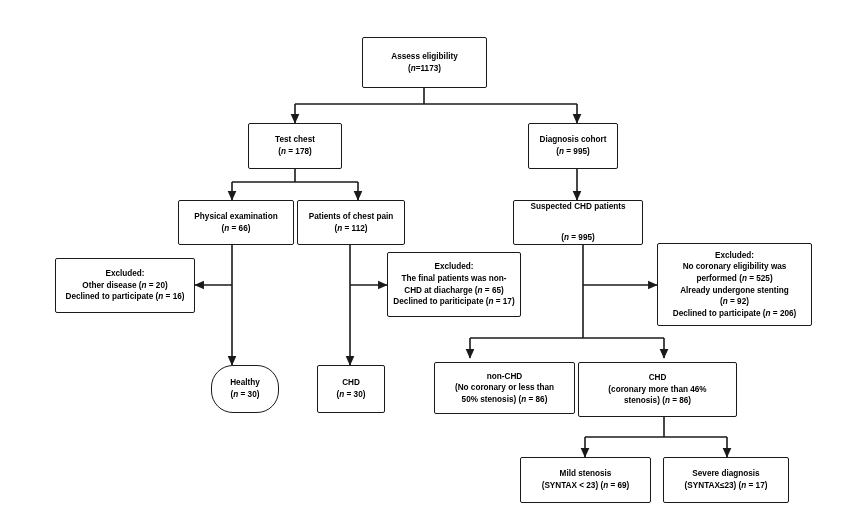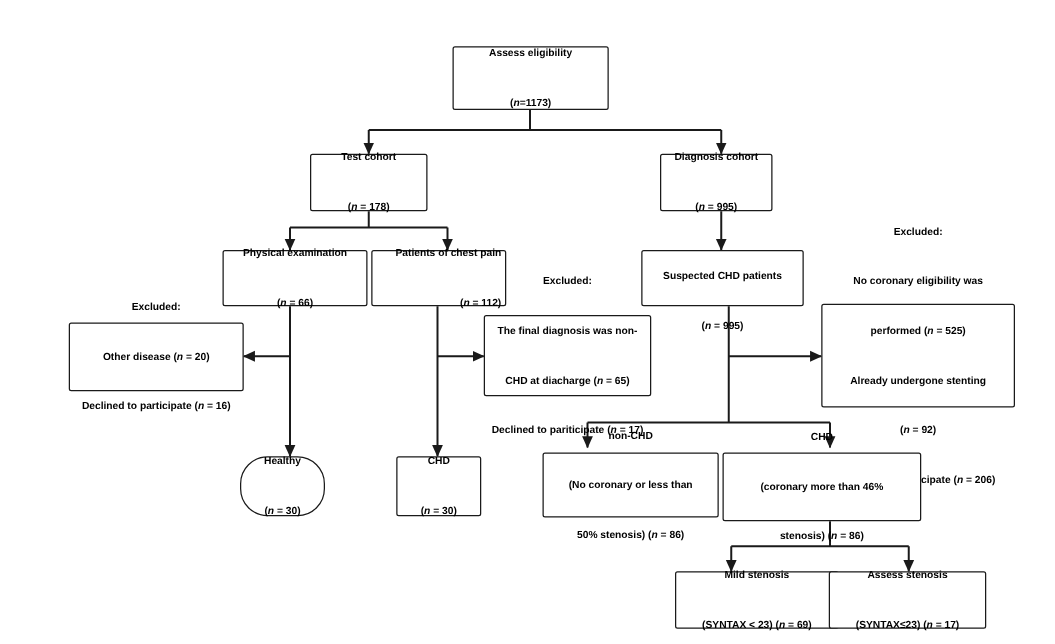--- a/index.html
+++ b/index.html
@@ -37,9 +37,8 @@
     color: #000000;
     font-size: 8.2px;
     line-height: 1.42;
-    padding: 14px 3px;
+    padding: 0 3px;
     z-index: 2;
-    gap: 28px;
   }
   .node .ln {
     display: block;

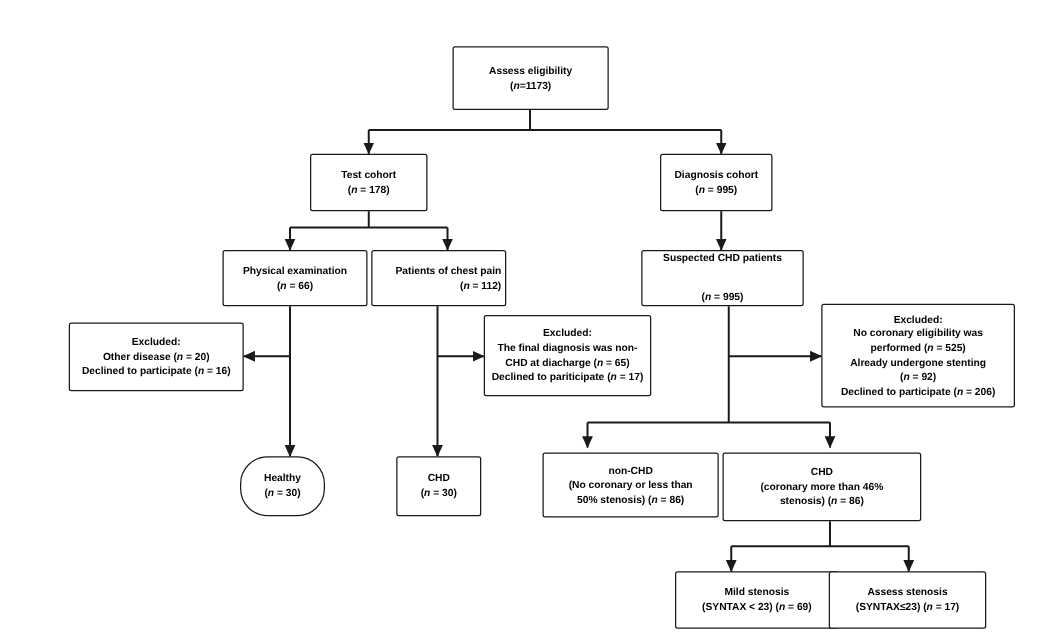--- a/index.html
+++ b/index.html
@@ -100,7 +100,7 @@
   </div>
 
   <div class="node" style="left:248px; top:123px; width:94px; height:46px;">
-    <span class="ln">Test cohort</span>
+    <span class="ln">Test chest</span>
     <span class="ln">(<i class="n">n</i> = 178)</span>
   </div>
 

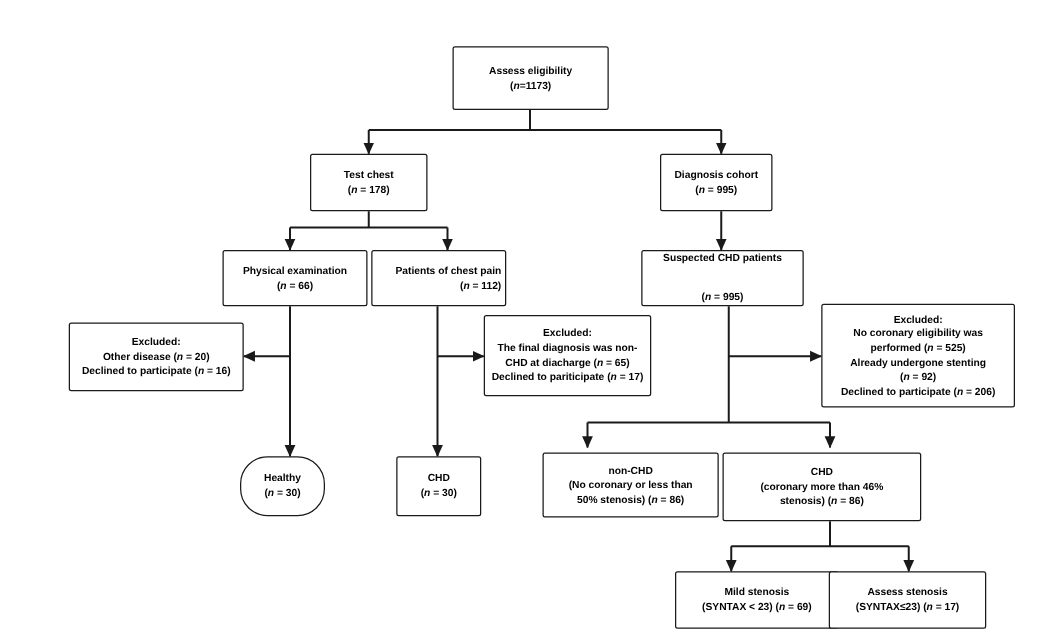--- a/index.html
+++ b/index.html
@@ -114,7 +114,7 @@
     <span class="ln">(<i class="n">n</i> = 66)</span>
   </div>
 
-  <div class="node" style="left:297px; top:200px; width:108px; height:45px;align-items:flex-end;">
+  <div class="node" style="left:297px; top:200px; width:108px; height:45px;">
     <span class="ln">Patients of chest pain</span>
     <span class="ln">(<i class="n">n</i> = 112)</span>
   </div>

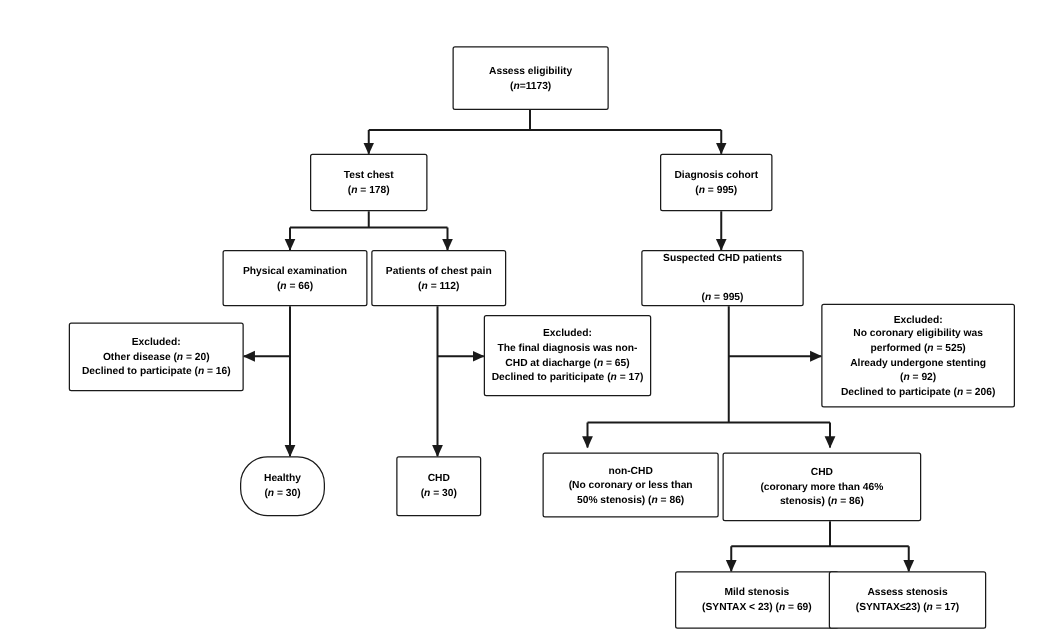--- a/index.html
+++ b/index.html
@@ -132,7 +132,7 @@
 
   <div class="node" style="left:387px; top:252px; width:134px; height:65px;">
     <span class="ln">Excluded:</span>
-    <span class="ln">The final diagnosis was non-</span>
+    <span class="ln">The final patients was non-</span>
     <span class="ln">CHD at diacharge (<i class="n">n</i> = 65)</span>
     <span class="ln">Declined to pariticipate (<i class="n">n</i> = 17)</span>
   </div>

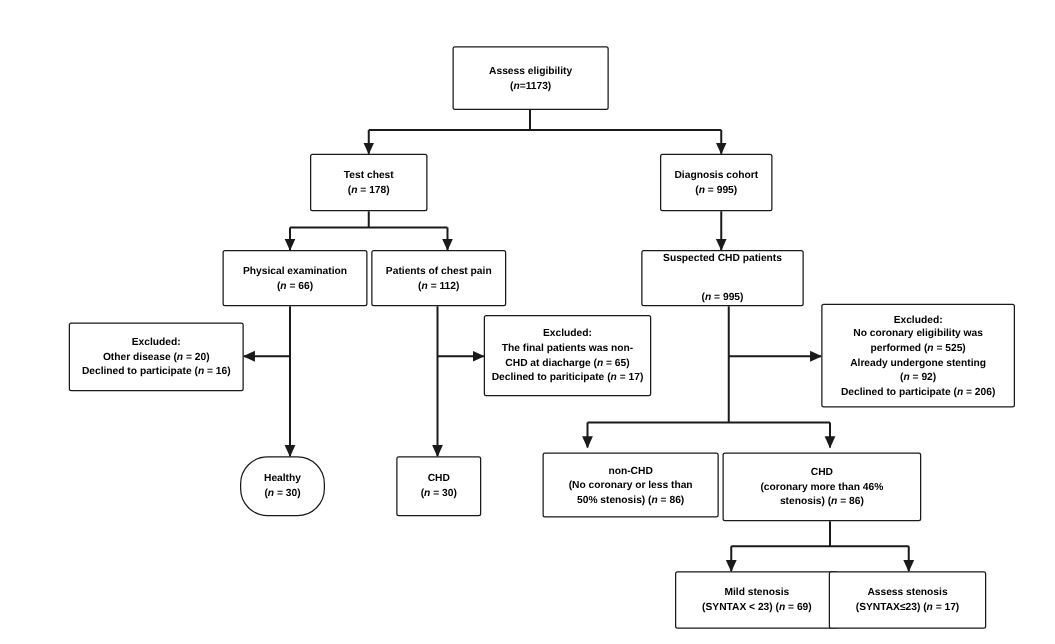--- a/index.html
+++ b/index.html
@@ -146,7 +146,7 @@
     <span class="ln">Declined to participate (<i class="n">n</i> = 206)</span>
   </div>
 
-  <div class="node" style="left:192px; top:365px; width:68px; height:48px;border-radius:22px;">
+  <div class="node" style="left:211px; top:365px; width:68px; height:48px;border-radius:22px;">
     <span class="ln">Healthy</span>
     <span class="ln">(<i class="n">n</i> = 30)</span>
   </div>

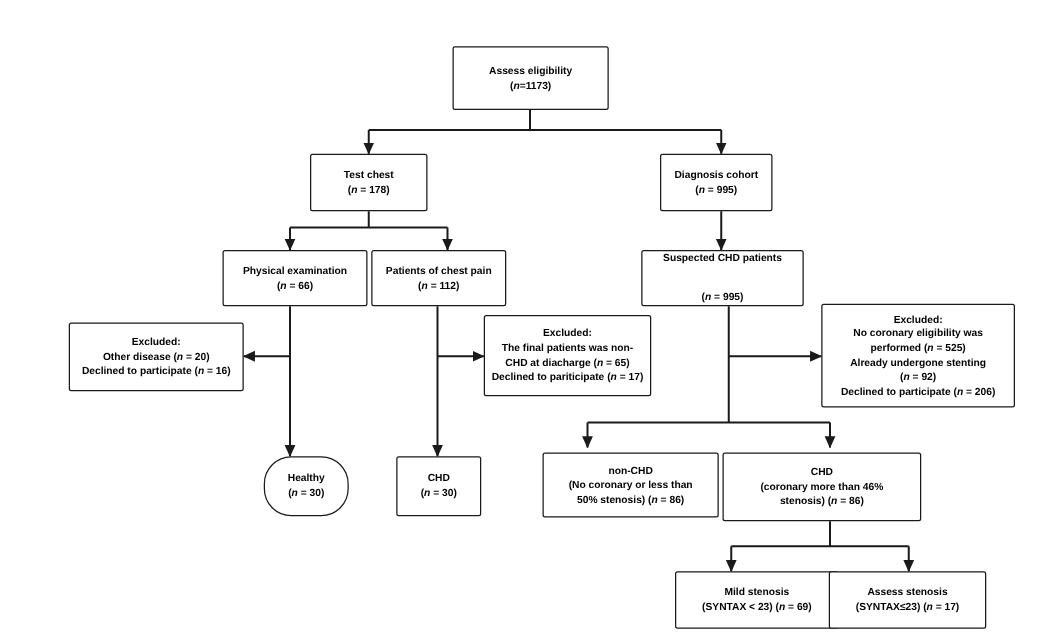--- a/index.html
+++ b/index.html
@@ -168,7 +168,7 @@
     <span class="ln">stenosis)   (<i class="n">n</i> = 86)</span>
   </div>
 
-  <div class="node" style="left:520px; top:457px; width:131px; height:46px;margin-left:20px;">
+  <div class="node" style="left:520px; top:457px; width:131px; height:46px;">
     <span class="ln">Mild stenosis</span>
     <span class="ln">(SYNTAX &lt; 23)   (<i class="n">n</i> = 69)</span>
   </div>

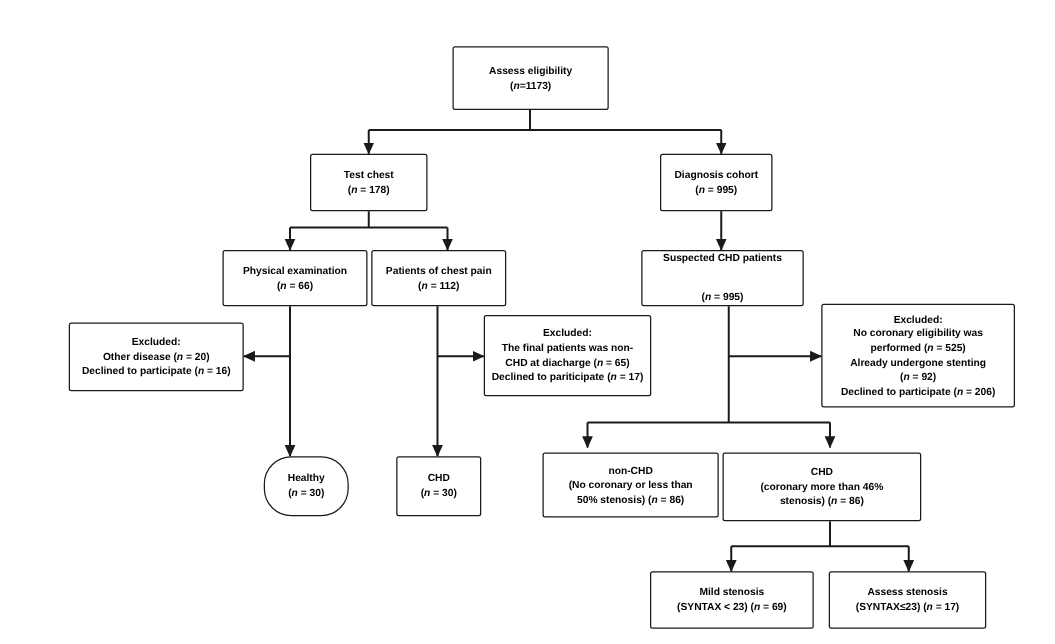--- a/index.html
+++ b/index.html
@@ -174,7 +174,7 @@
   </div>
 
   <div class="node" style="left:663px; top:457px; width:126px; height:46px;">
-    <span class="ln">Assess stenosis</span>
+    <span class="ln">Severe diagnosis</span>
     <span class="ln">(SYNTAX≤23) (<i class="n">n</i> = 17)</span>
   </div>
 

